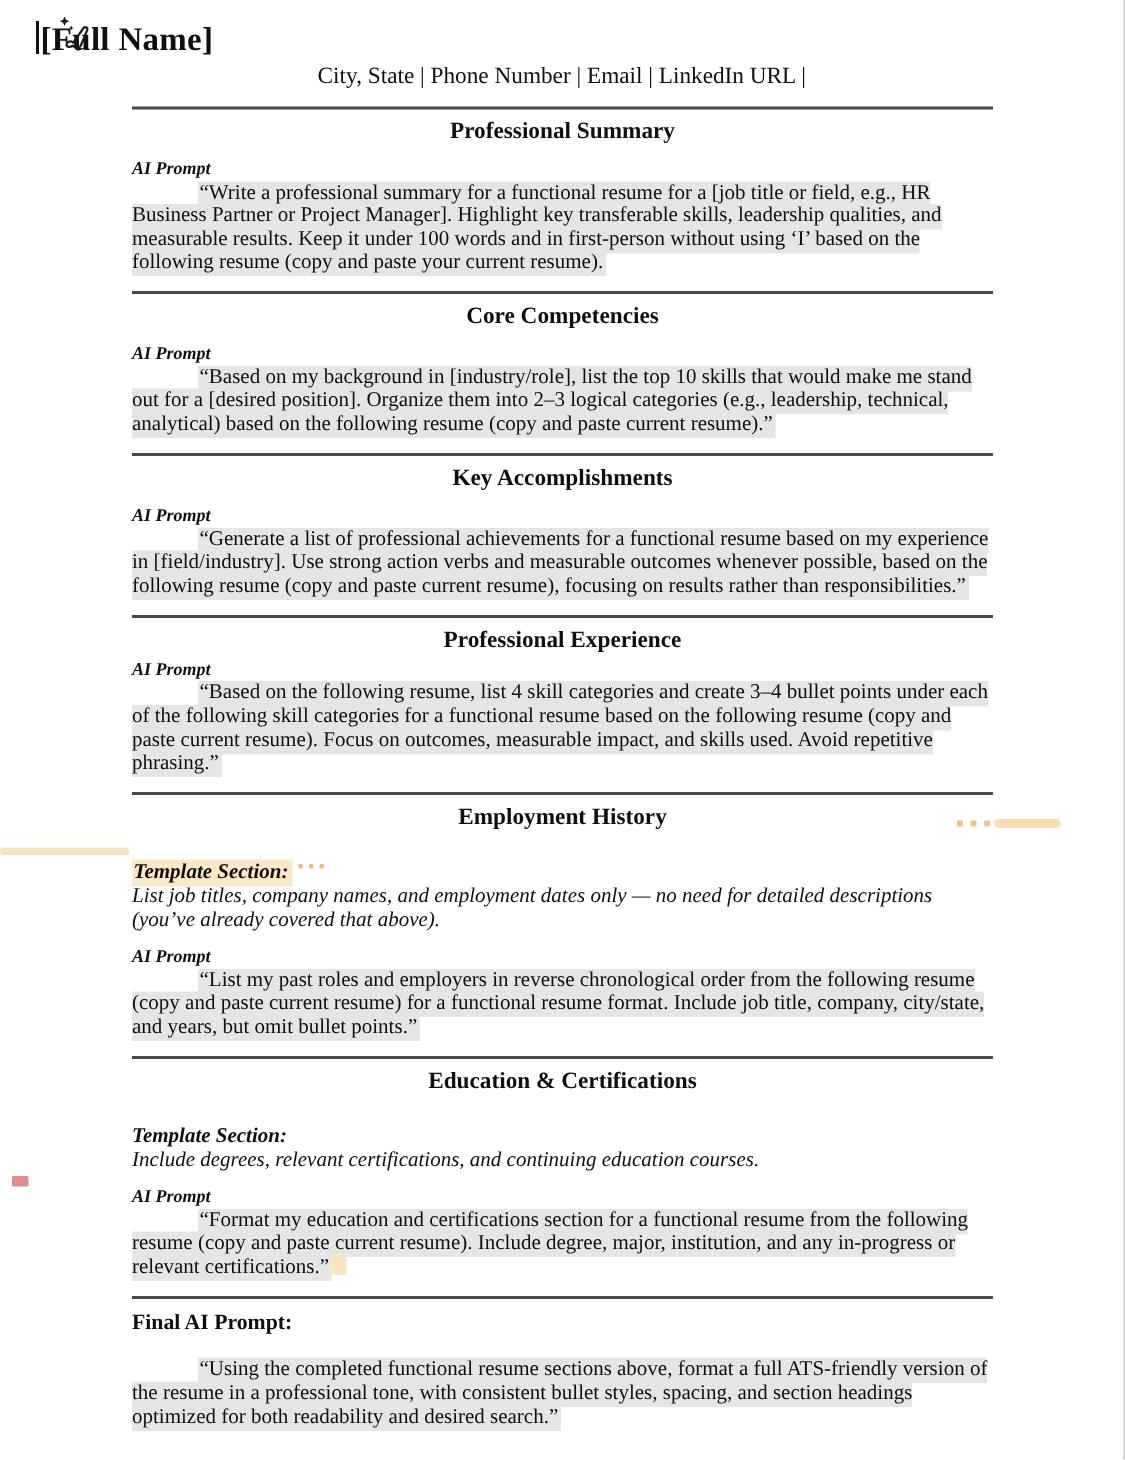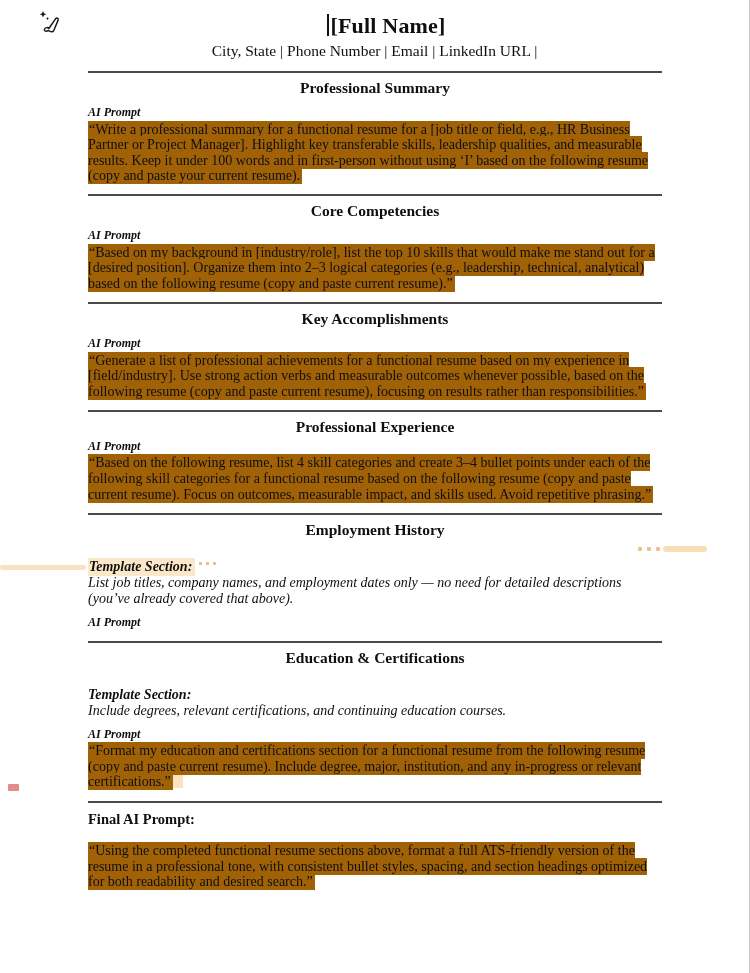--- a/index.html
+++ b/index.html
@@ -29,7 +29,6 @@
   }
   h1.doc-title {
     padding-top: 12px;
-    text-align: center;
     font-size: 22px;
     font-weight: bold;
     line-height: 28px;

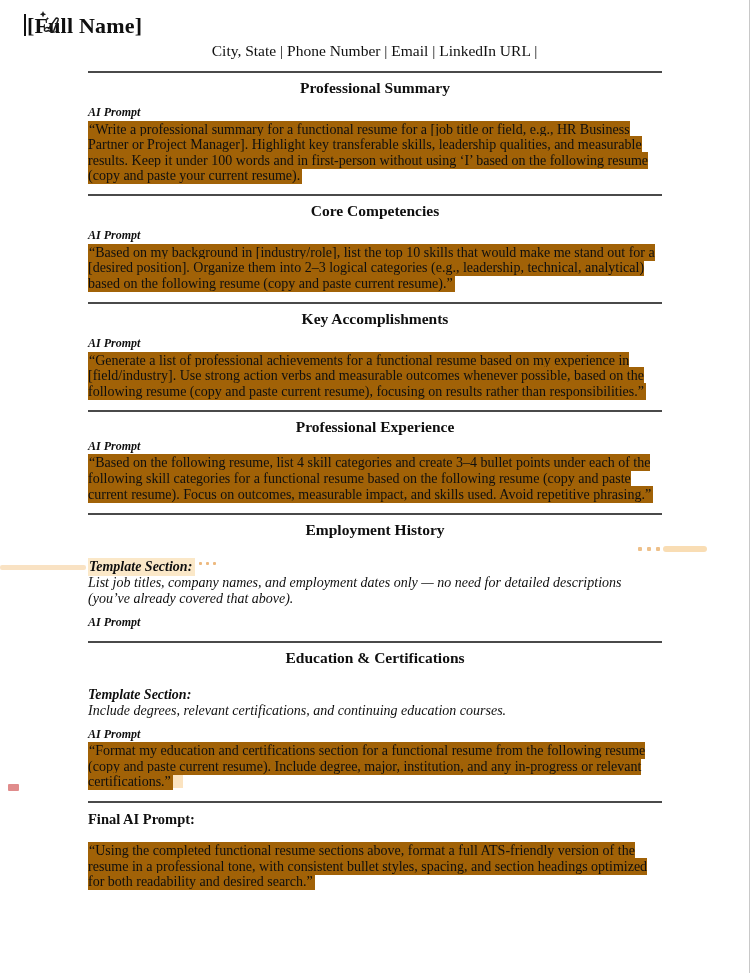--- a/index.html
+++ b/index.html
@@ -76,8 +76,9 @@
     margin-top: 1px;
   }
   .hl {
-    background: #a16207;
+    background: #e5e5e5;
     padding: 0.5px 2px 1.5px 1px;
+    margin-left: 44px;
   }
   p.note-line { margin-top: 10px; }
   

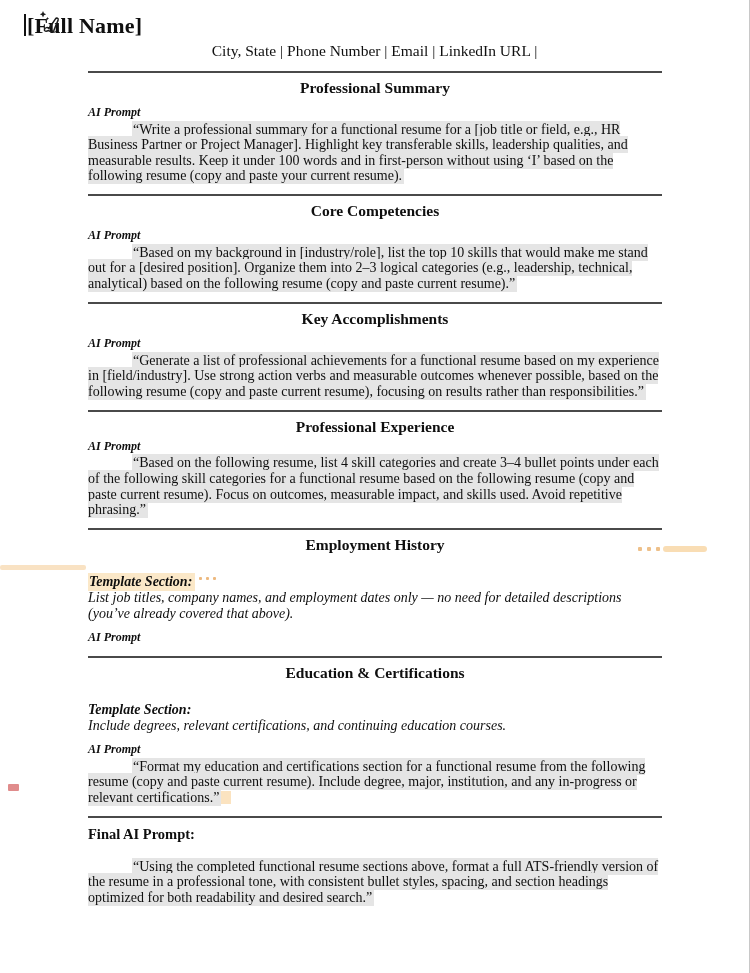--- a/index.html
+++ b/index.html
@@ -210,6 +210,7 @@
           </span></p>
       <p class="tmpl-text">List job titles, company names, and employment dates only — no need for detailed descriptions (you’ve already covered that above).</p>
       <p class="prompt-label mt-med">AI Prompt</p>
+      <p class="body-text"><span class="hl">“List my past roles and employers in reverse chronological order from the following resume (copy and paste current resume) for a functional resume format. Include job title, company, city/state, and years, but omit bullet points.”</span></p>
     </section>
 
     <hr class="rule">

